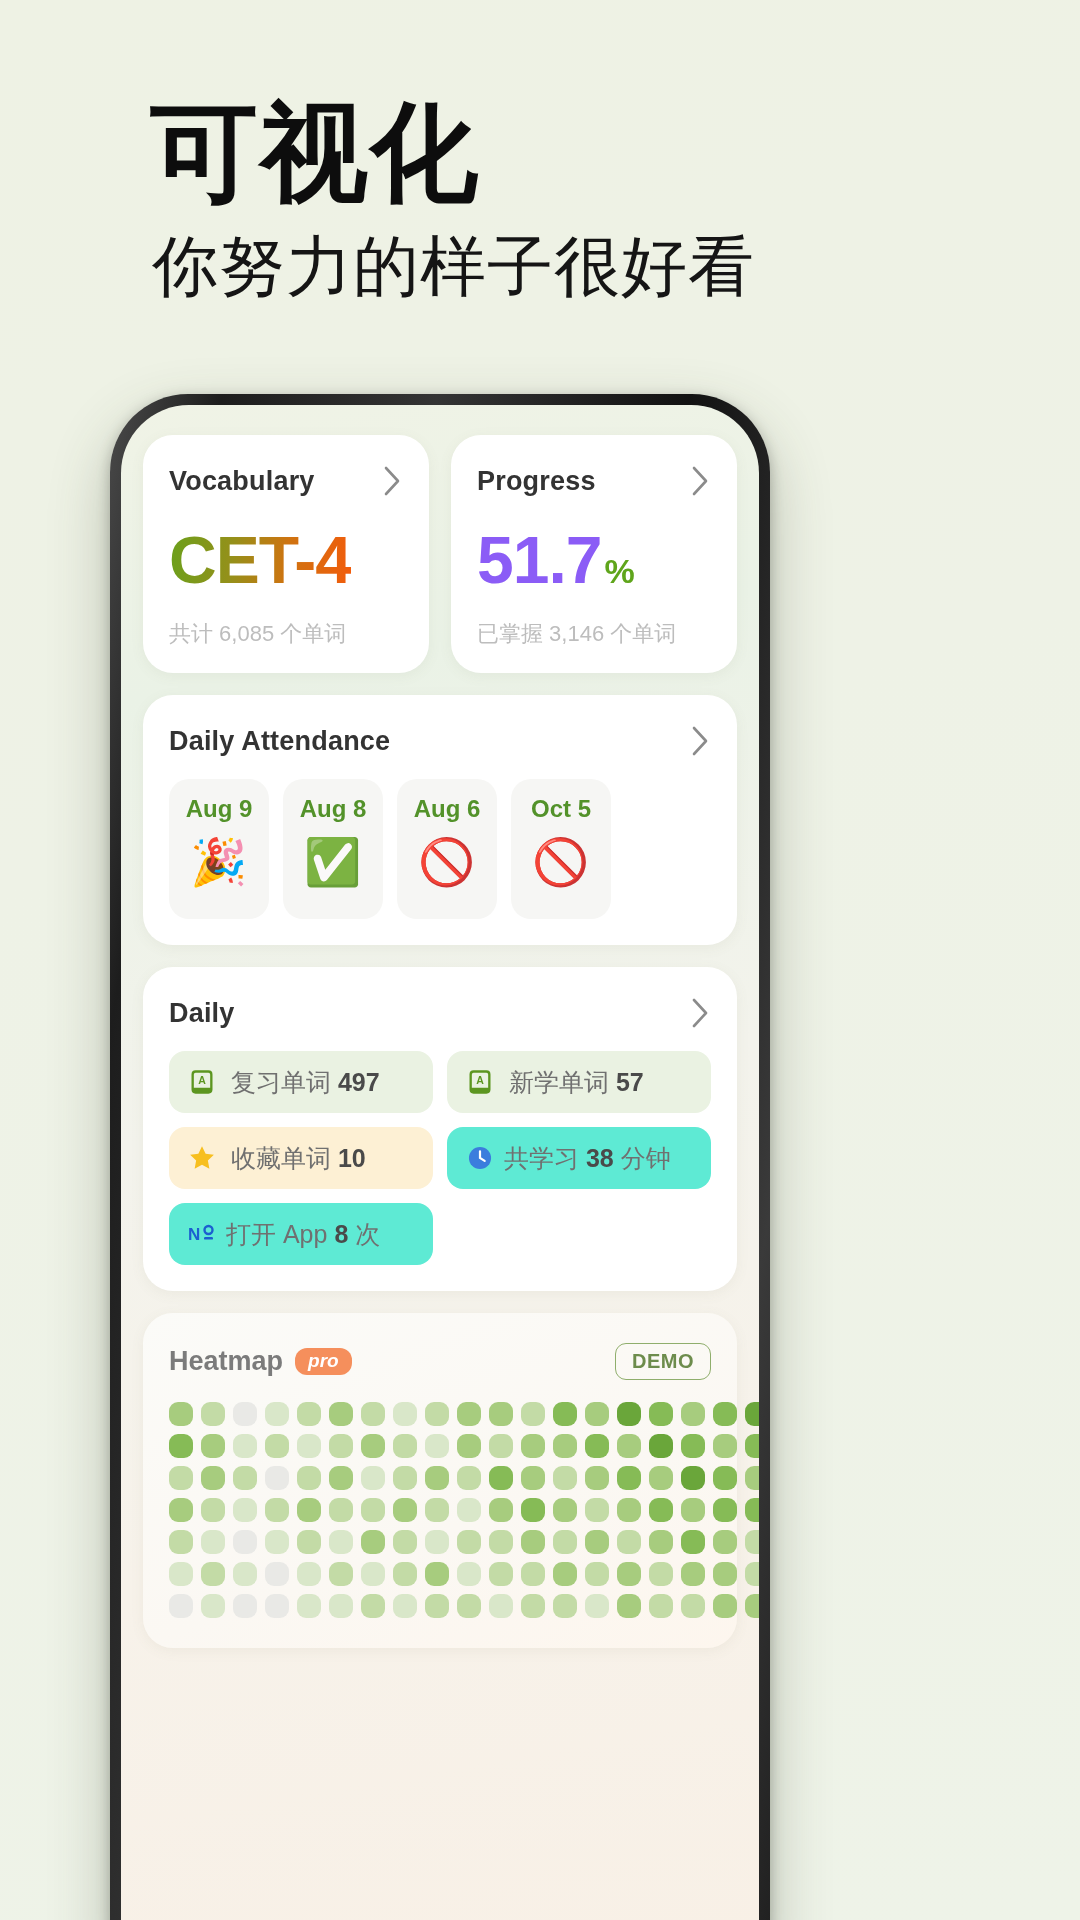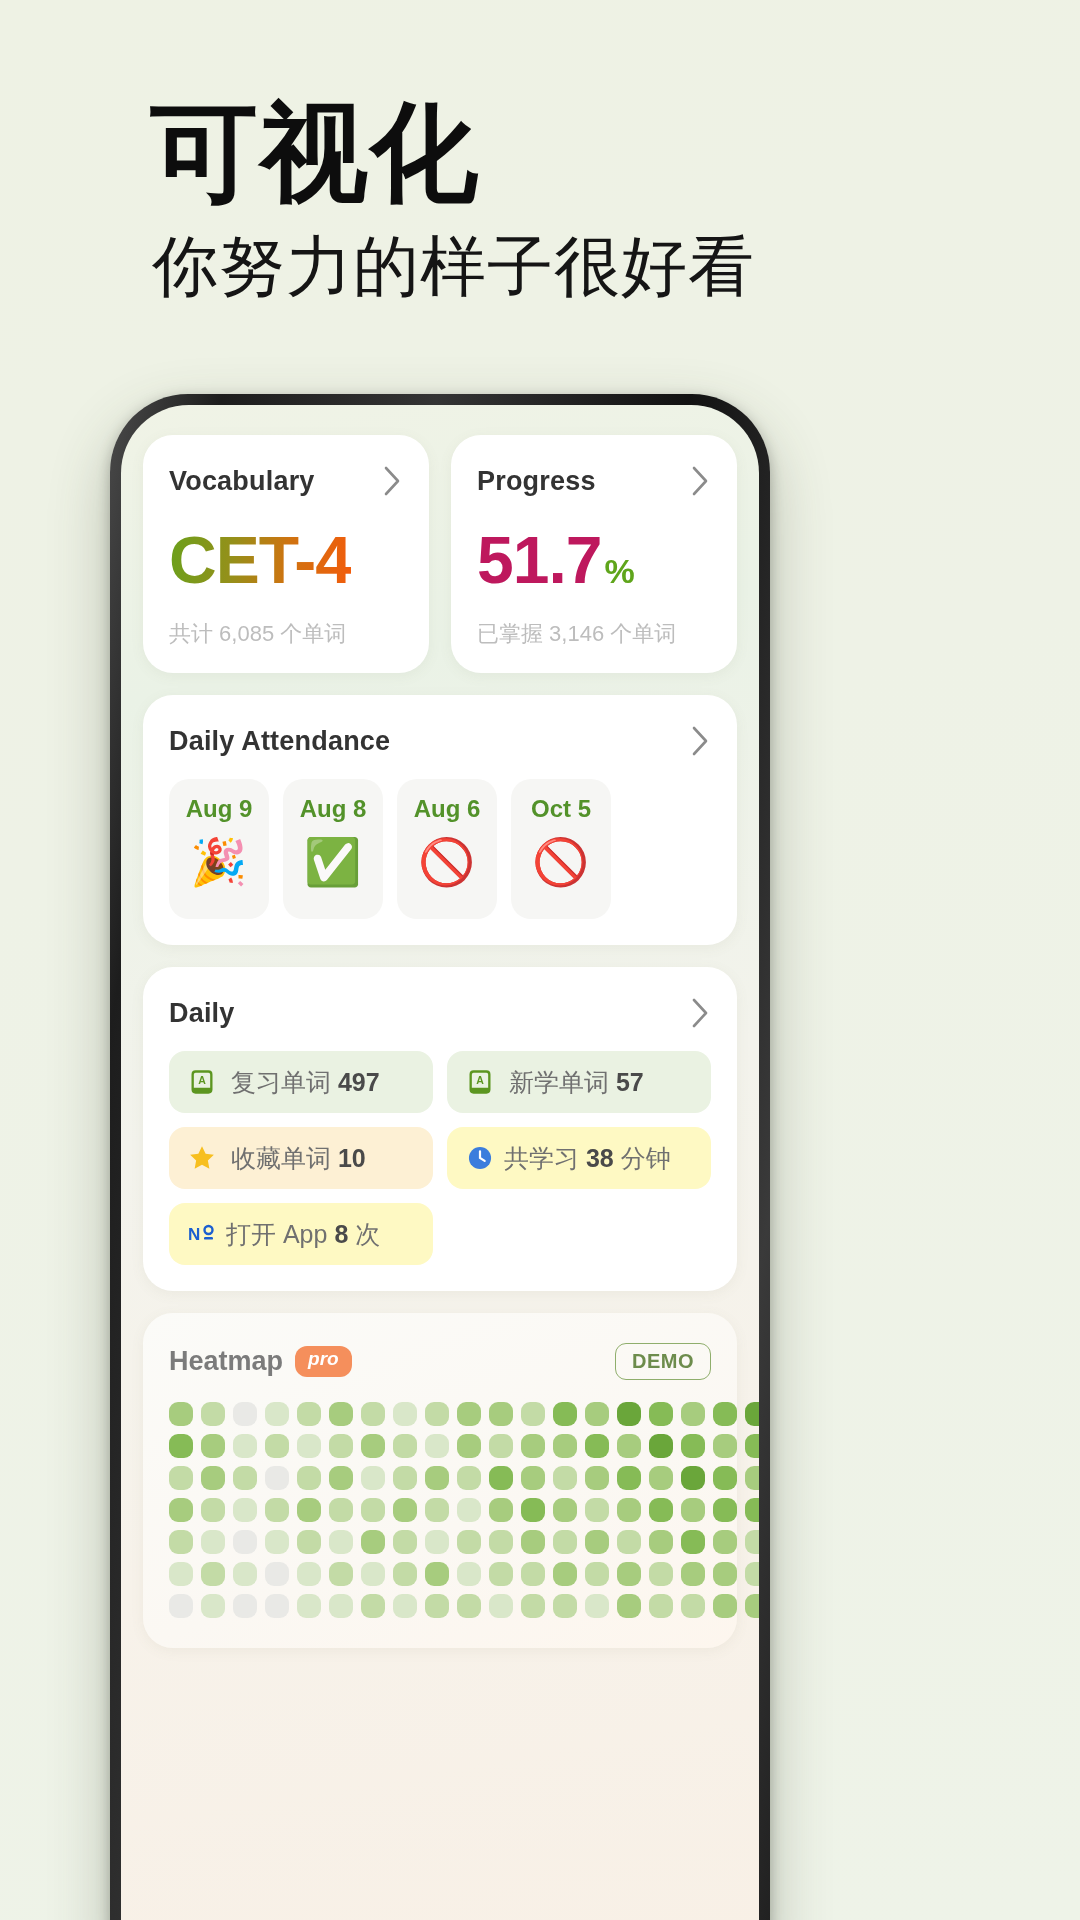--- a/index.html
+++ b/index.html
@@ -56,7 +56,7 @@
     display:inline-block;
     text-align:center;
   }
-  .pct-num{color:#be185d;font-weight:800;}
+  .pct-num{color:#8b5cf6;font-weight:800;}
   .pct-sym{color:#5fa51b;font-weight:700;font-size:34px;margin-left:3px;}
   .sub-note{margin-top:auto;font-size:22px;color:#bdbdbd;}
 

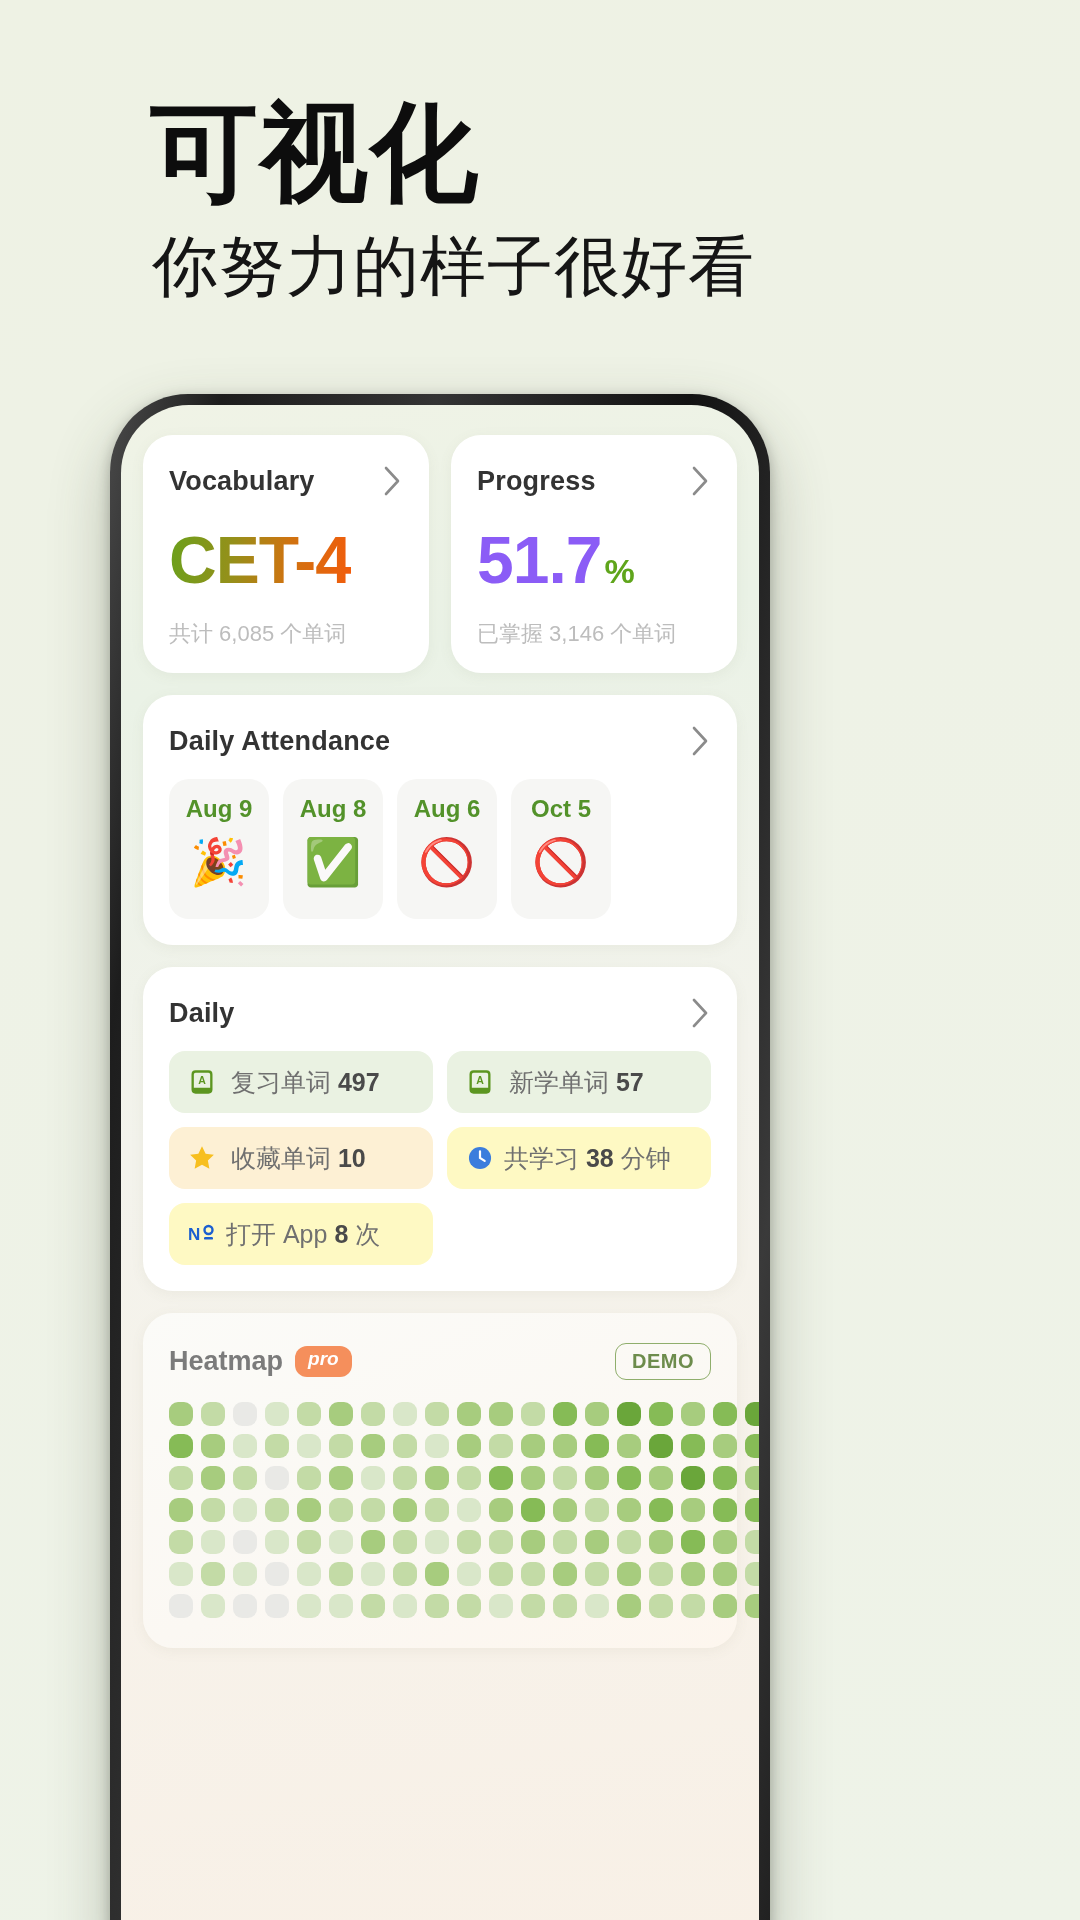--- a/index.html
+++ b/index.html
@@ -82,7 +82,7 @@
   .c-green{background:#eaf2e2;}
   .c-yellow{background:#fdf0d4;}
   .c-red{background:#fbe7e0;}
-  .c-blue{background:#fef9c3;gap:9px;}
+  .c-blue{background:#5eead4;gap:9px;}
 
   .heat-card{
     margin-top:22px;padding:30px 26px 30px 26px;border-radius:30px;

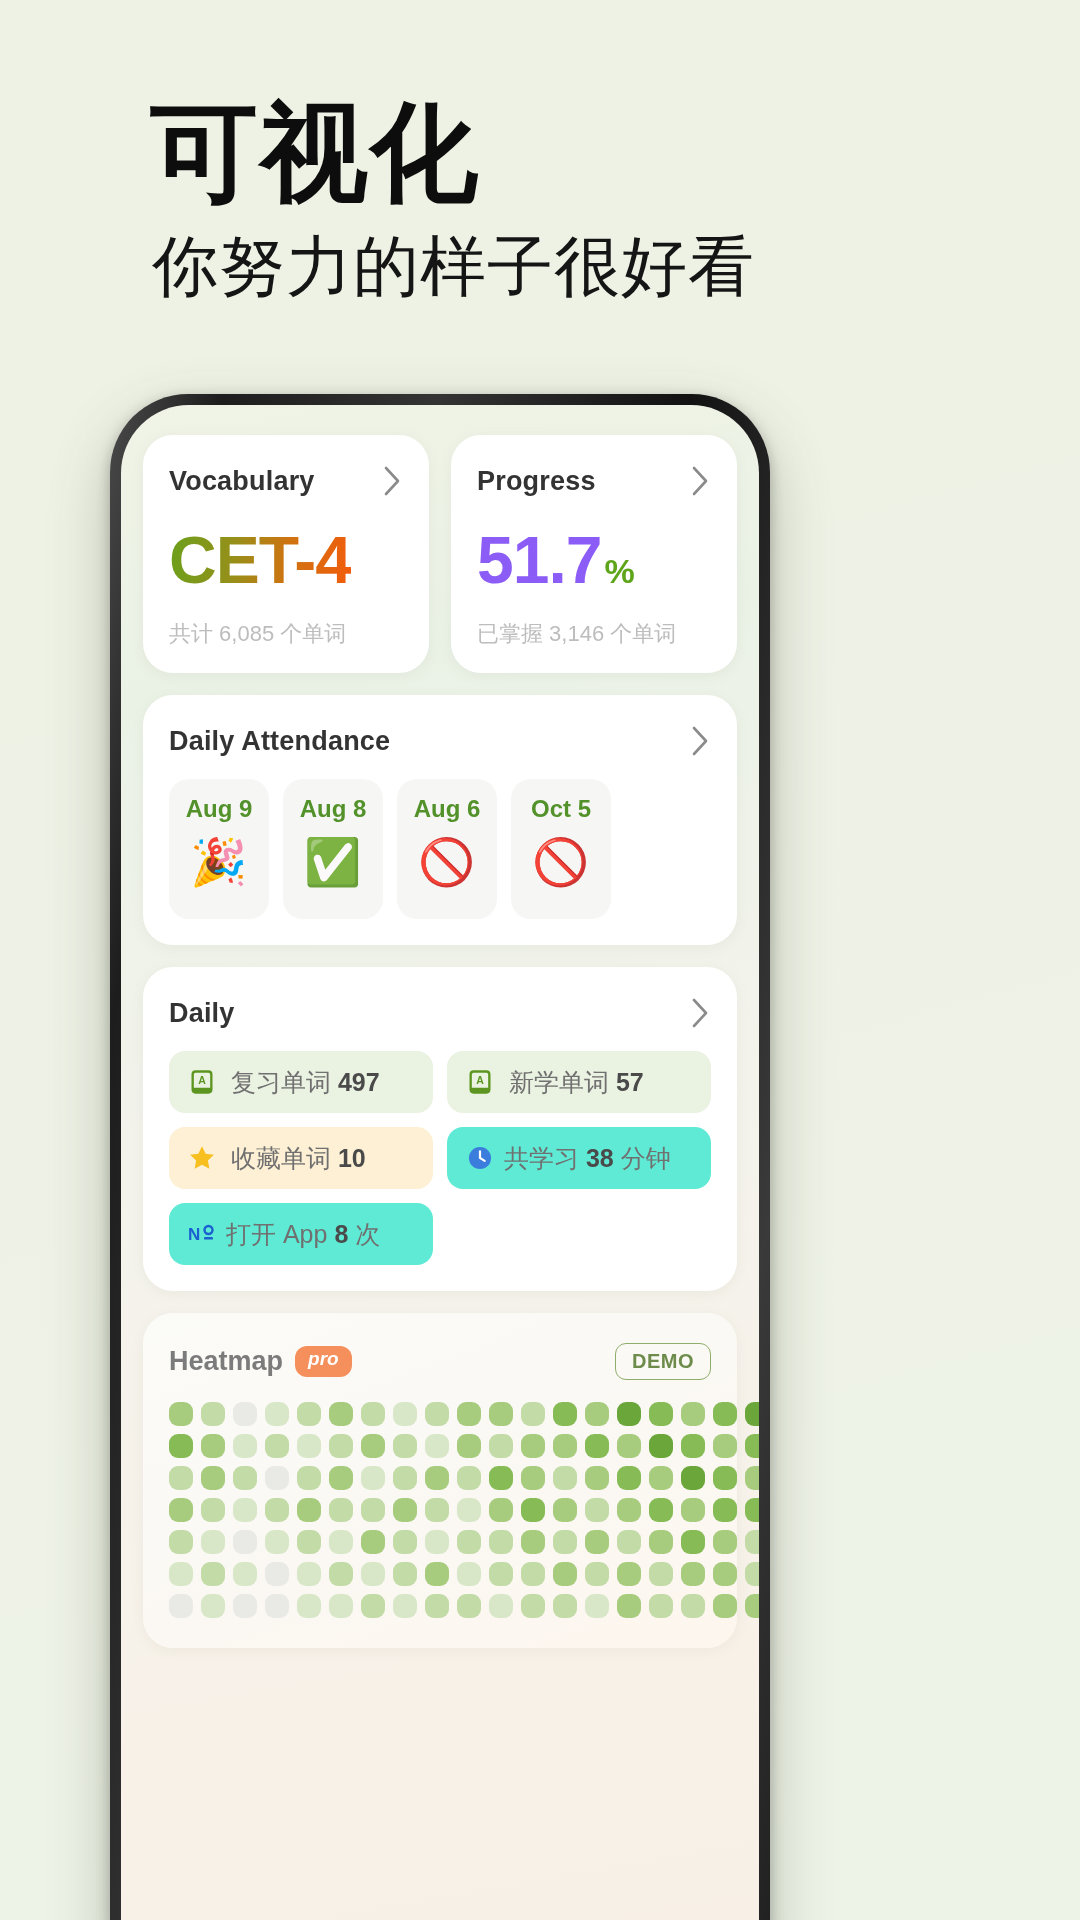--- a/index.html
+++ b/index.html
@@ -90,7 +90,7 @@
     box-shadow:0 3px 14px rgba(110,120,90,.07);
   }
   .heat-head{display:flex;align-items:center;justify-content:space-between;}
-  .heat-title-wrap{display:flex;gap:12px;}
+  .heat-title-wrap{display:flex;align-items:center;gap:12px;}
   .heat-title{font-size:27px;font-weight:700;color:#7b7b7b;}
   .pro-badge{
     background:#f58f5c;color:#fff;font-size:19px;font-weight:700;font-style:italic;

